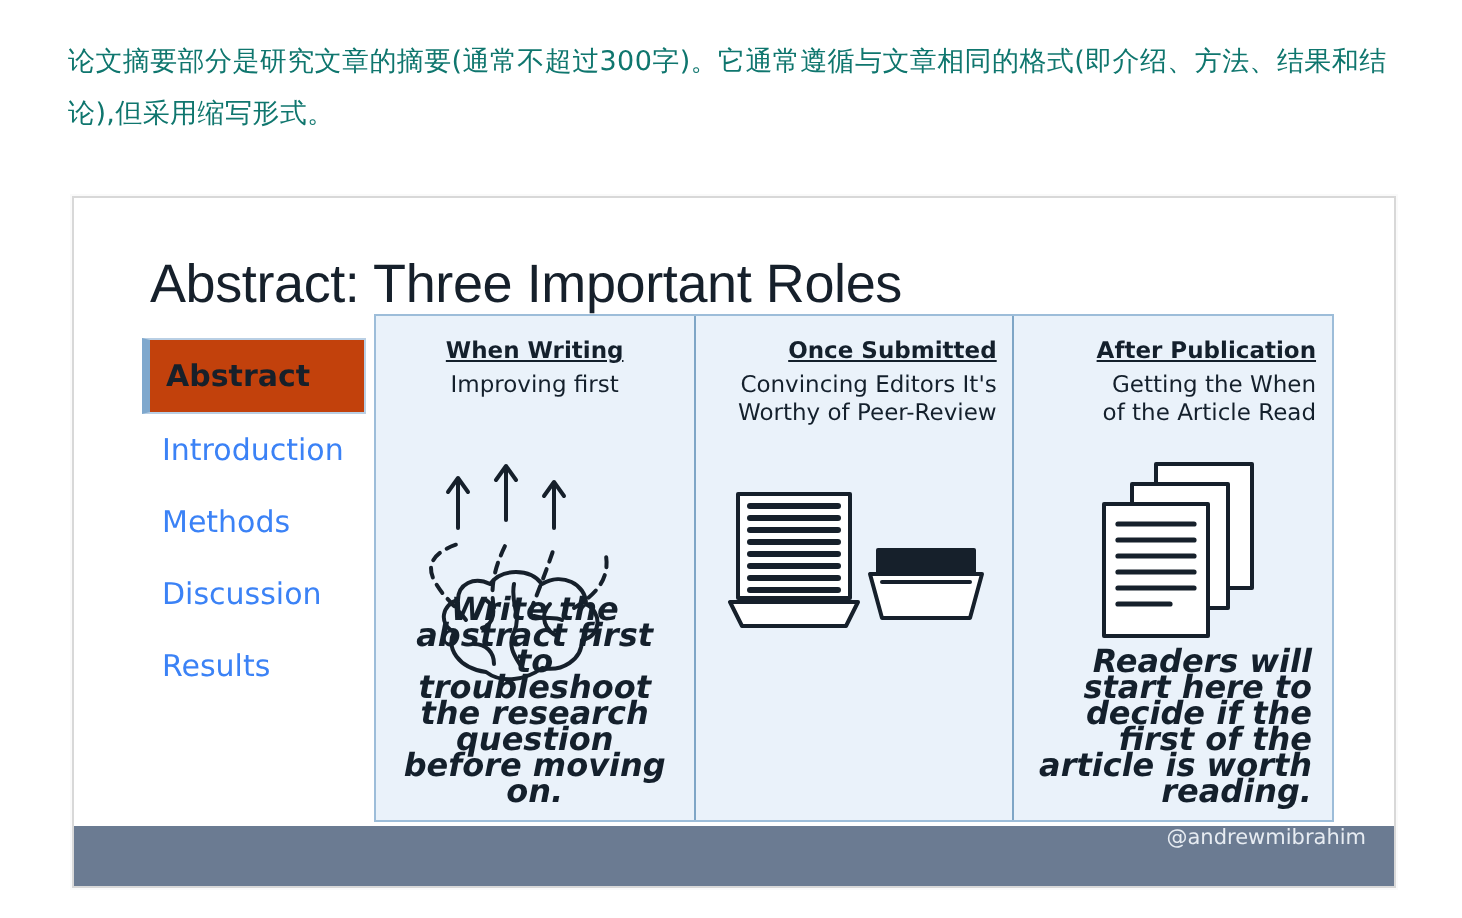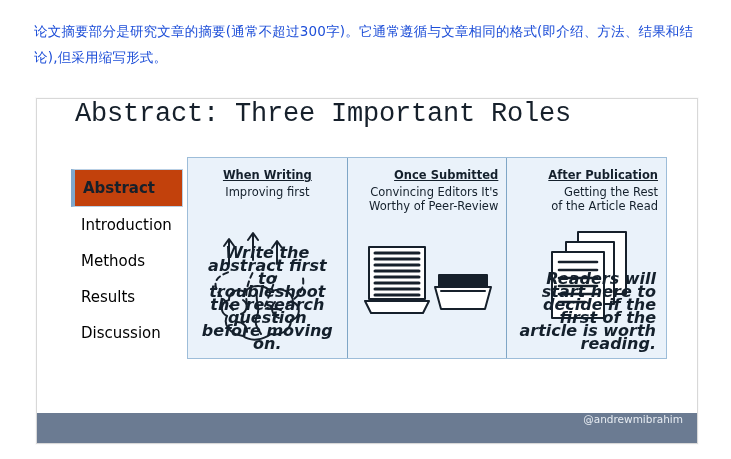--- a/index.html
+++ b/index.html
@@ -30,7 +30,7 @@
     font-family: "DejaVu Sans", "Liberation Sans", sans-serif;
     font-size: 13.5px;
     line-height: 26px;
-    color: #1d4ed8;
+    color: #0f766e;
     letter-spacing: 0.2px;
   }
 

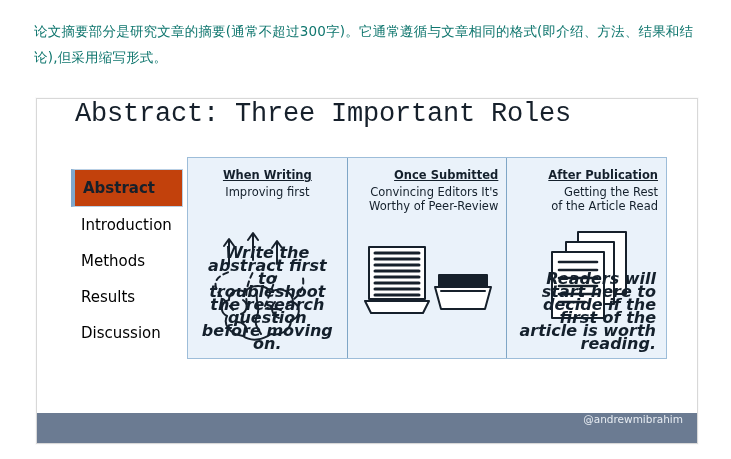--- a/index.html
+++ b/index.html
@@ -49,8 +49,8 @@
   .slide-title {
     position: absolute;
     left: 38px;
-    top: 0;
-    font-family: Liberation Mono, monospace;
+    top: 28px;
+    font-family: Liberation Sans, sans-serif;
     font-size: 27px;
     font-weight: 400;
     color: #16202b;

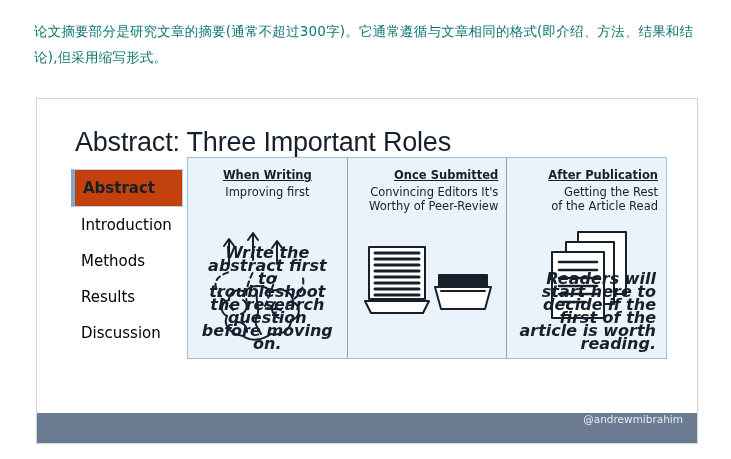--- a/index.html
+++ b/index.html
@@ -89,7 +89,7 @@
     left: 150px;
     top: 58px;
     width: 480px;
-    height: 202px;
+    height: 254px;
     background: #eaf2fa;
     border: 1px solid #9dbdd9;
     box-sizing: border-box;

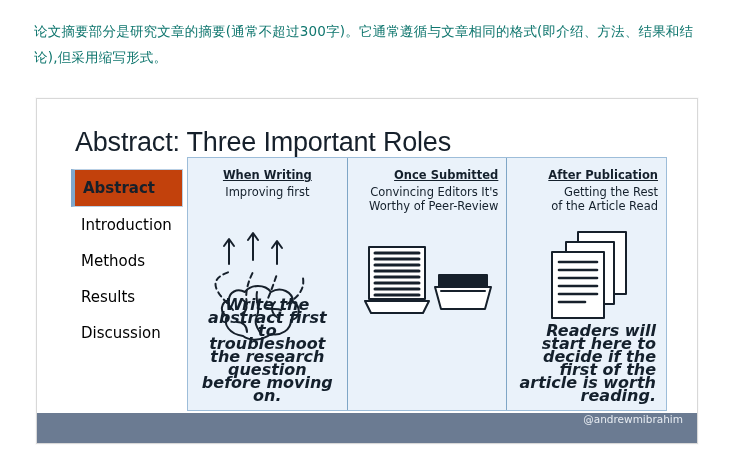--- a/index.html
+++ b/index.html
@@ -249,7 +249,7 @@
       <div class="col">
         <div class="col-head">After Publication</div>
         <div class="col-sub">
-          <div>Getting the Rest</div>
+          <div>Getting the When</div>
           <div>of the Article Read</div>
         </div>
         <div class="col-art">

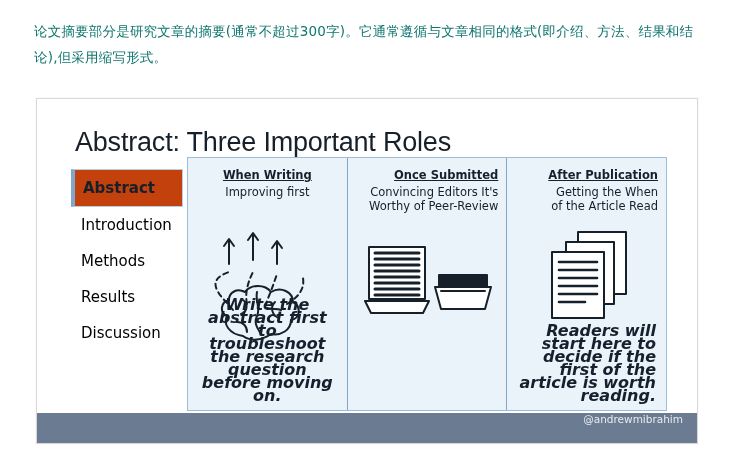--- a/index.html
+++ b/index.html
@@ -66,7 +66,7 @@
   }
   .nav-item {
     font-size: 15px;
-    color: #000000;
+    color: #3b82f6;
     padding: 9px 0 9px 10px;
     font-family: "DejaVu Sans", "Liberation Sans", sans-serif;
   }

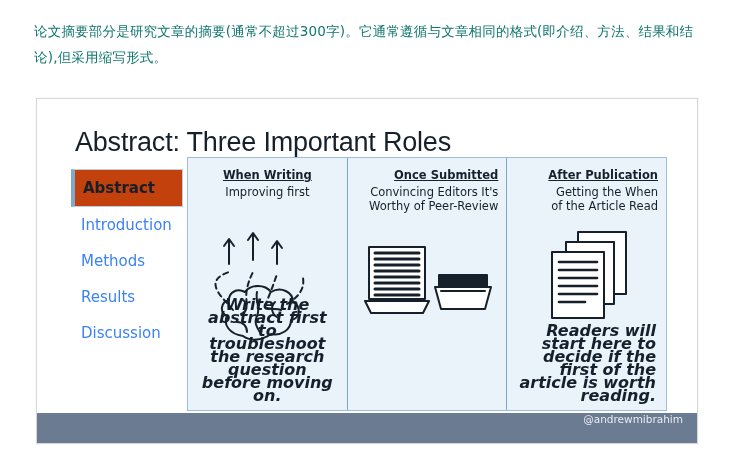--- a/index.html
+++ b/index.html
@@ -175,8 +175,8 @@
       <div class="nav-item active">Abstract</div>
       <div class="nav-item">Introduction</div>
       <div class="nav-item">Methods</div>
+      <div class="nav-item">Discussion</div>
       <div class="nav-item">Results</div>
-      <div class="nav-item">Discussion</div>
     </div>
 
     <div class="panel">

